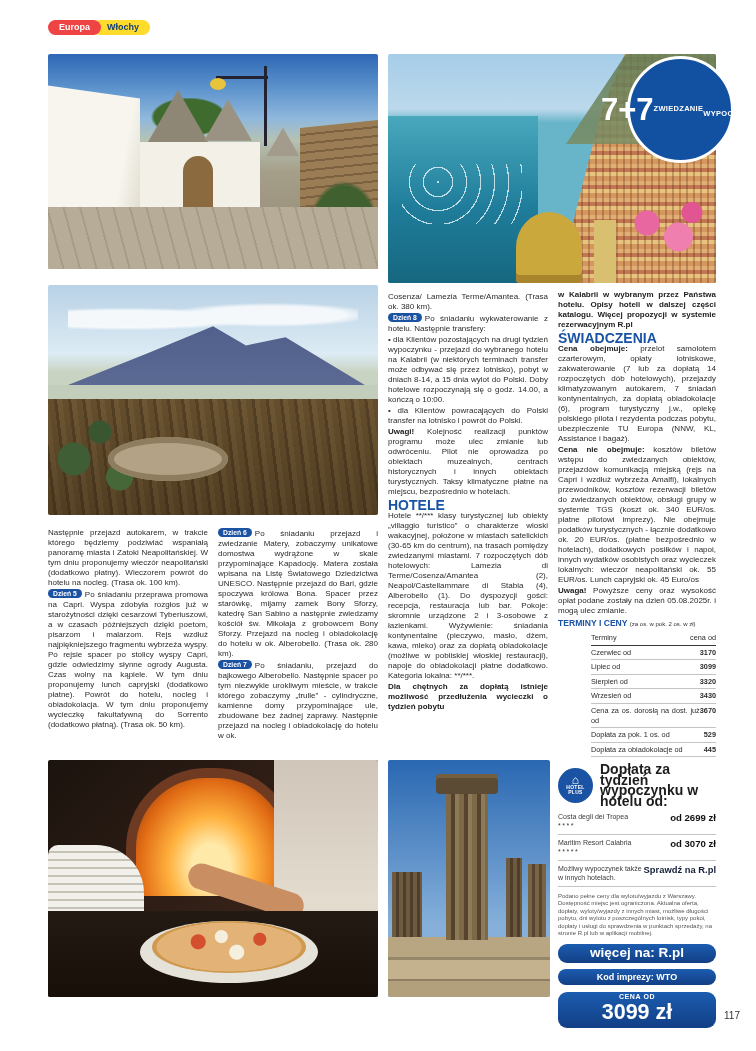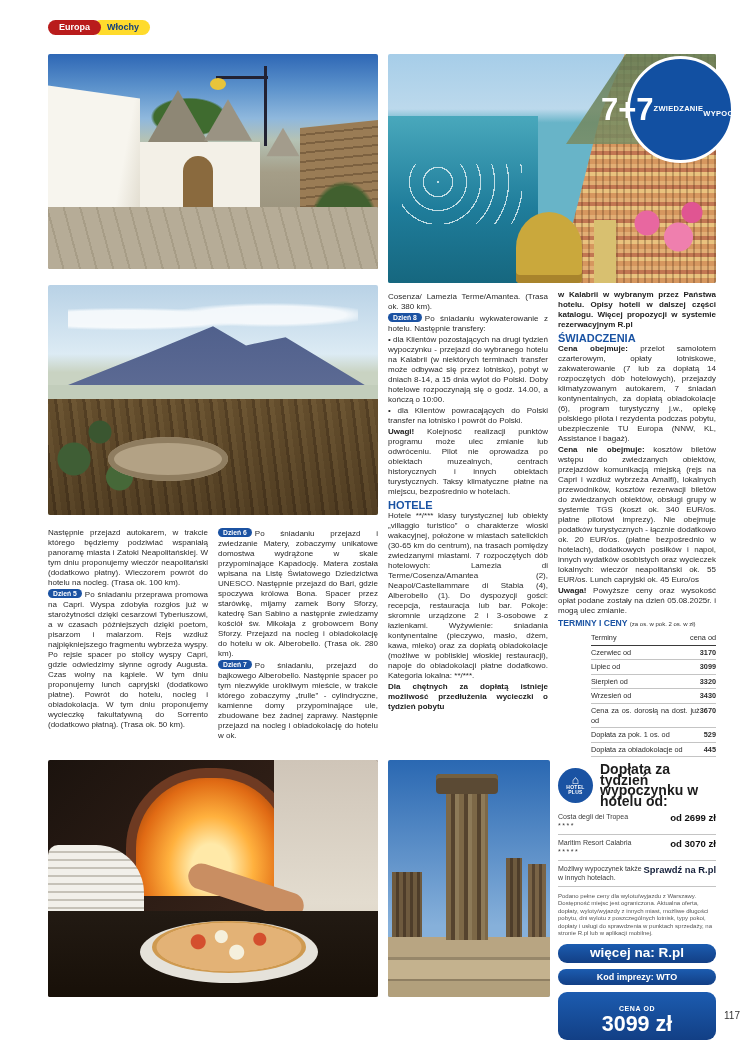--- a/index.html
+++ b/index.html
@@ -8,7 +8,7 @@
   
   .tags{position:absolute;left:48px;top:20px;z-index:6;display:flex;}
   .tag{font-size:9px;font-weight:bold;padding:2px 11px;border-radius:9px;line-height:11px;}
-  .tag-blue{background:#b91c1c;color:#fff;position:relative;z-index:2;}
+  .tag-blue{background:#ef4444;color:#fff;position:relative;z-index:2;}
   .tag-yellow{background:#ffdb2c;color:#123f7d;margin-left:-8px;padding-left:14px;z-index:1;}
   
   .photo{position:absolute;overflow:hidden;border-radius:2px;}

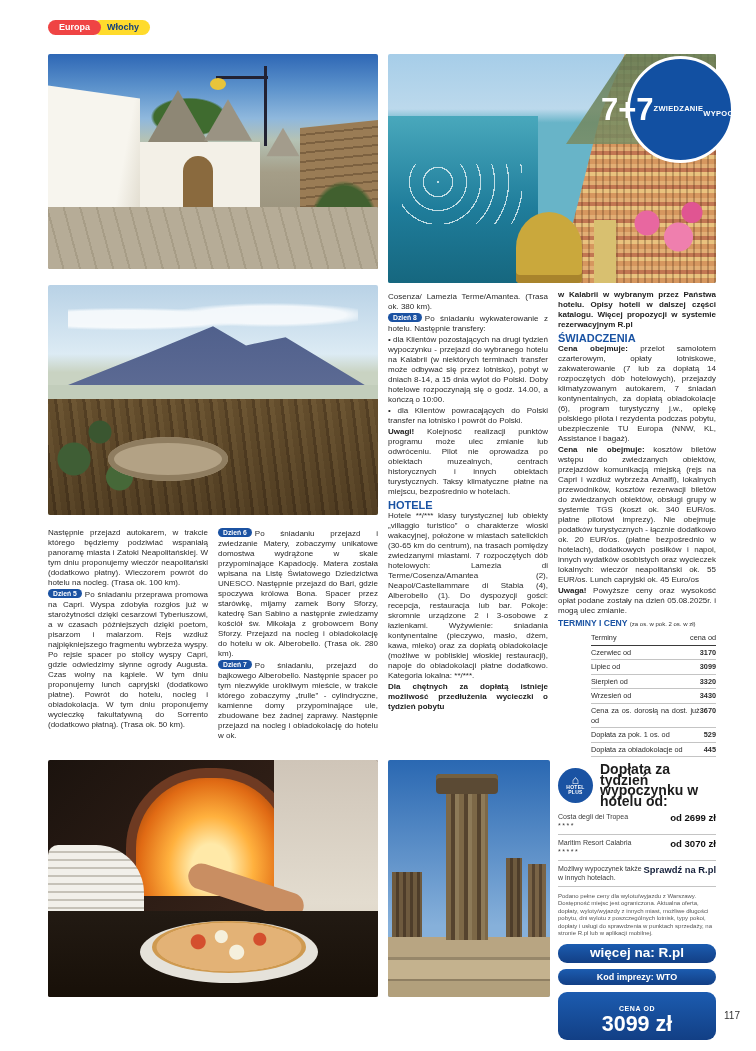--- a/index.html
+++ b/index.html
@@ -79,7 +79,7 @@
   .p{margin:0 0 1px 0;}
   .day{display:inline-block;background:#1b52a2;color:#fff;font-size:6.8px;font-weight:bold;line-height:9px;
        padding:0 5px;border-radius:6px;margin-right:3px;vertical-align:1px;}
-  .bluehead{color:#1a53a3;font-weight:bold;font-size:11px;margin:3px 0 1px 0;text-align:left;}
+  .bluehead{color:#1a53a3;font-weight:bold;font-size:14px;margin:3px 0 1px 0;text-align:left;}
   .boldp{font-weight:bold;color:#1c1c1c;}
   b.inl{color:#1c1c1c;}
   

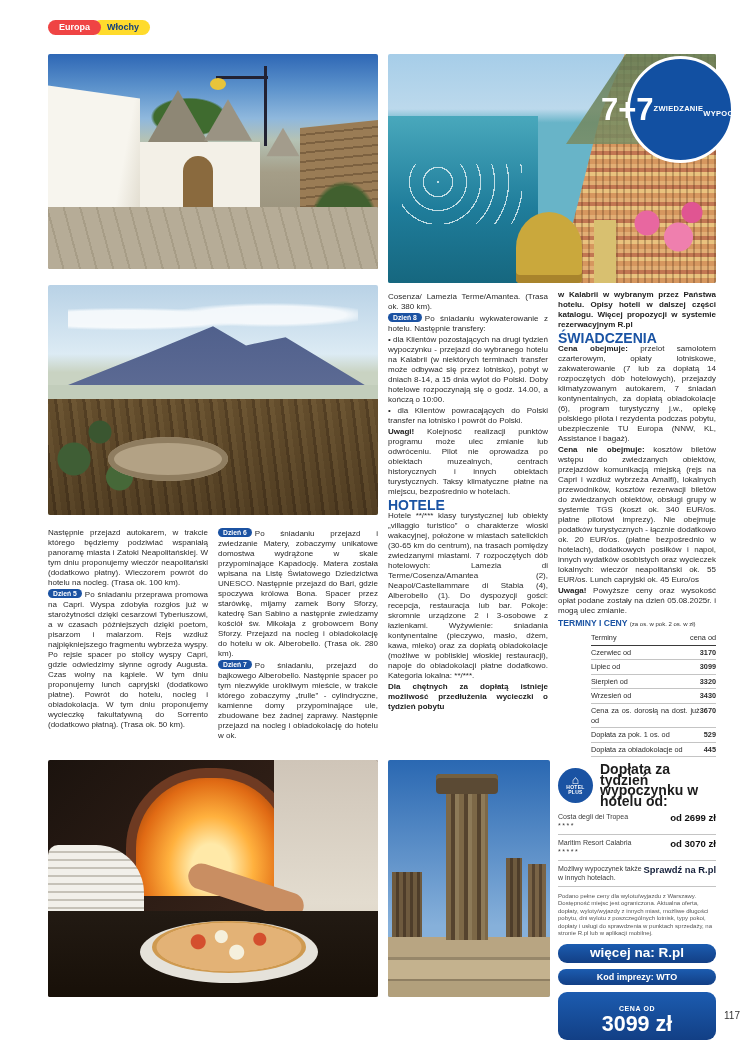--- a/index.html
+++ b/index.html
@@ -105,7 +105,7 @@
   .cta{background:linear-gradient(180deg,#1c5cb0,#123f85);border-radius:9px;color:#fff;text-align:center;margin-top:7px;}
   .cta-more{font-size:13.5px;font-weight:bold;padding:4px 0 5px 0;}
   .cta-code{font-size:9px;font-weight:bold;padding:3px 0;border-radius:8px;margin-top:6px;}
-  .cta-price{padding:12px 0 5px 0;}
+  .cta-price{padding:0 0 5px 0;}
   .cta-price .lbl{font-size:7px;font-weight:bold;letter-spacing:.6px;line-height:9px;}
   .cta-price .val{font-size:21.5px;font-weight:bold;line-height:22px;}
   .pageno{position:absolute;right:16px;bottom:30px;font-size:10px;color:#333;}

